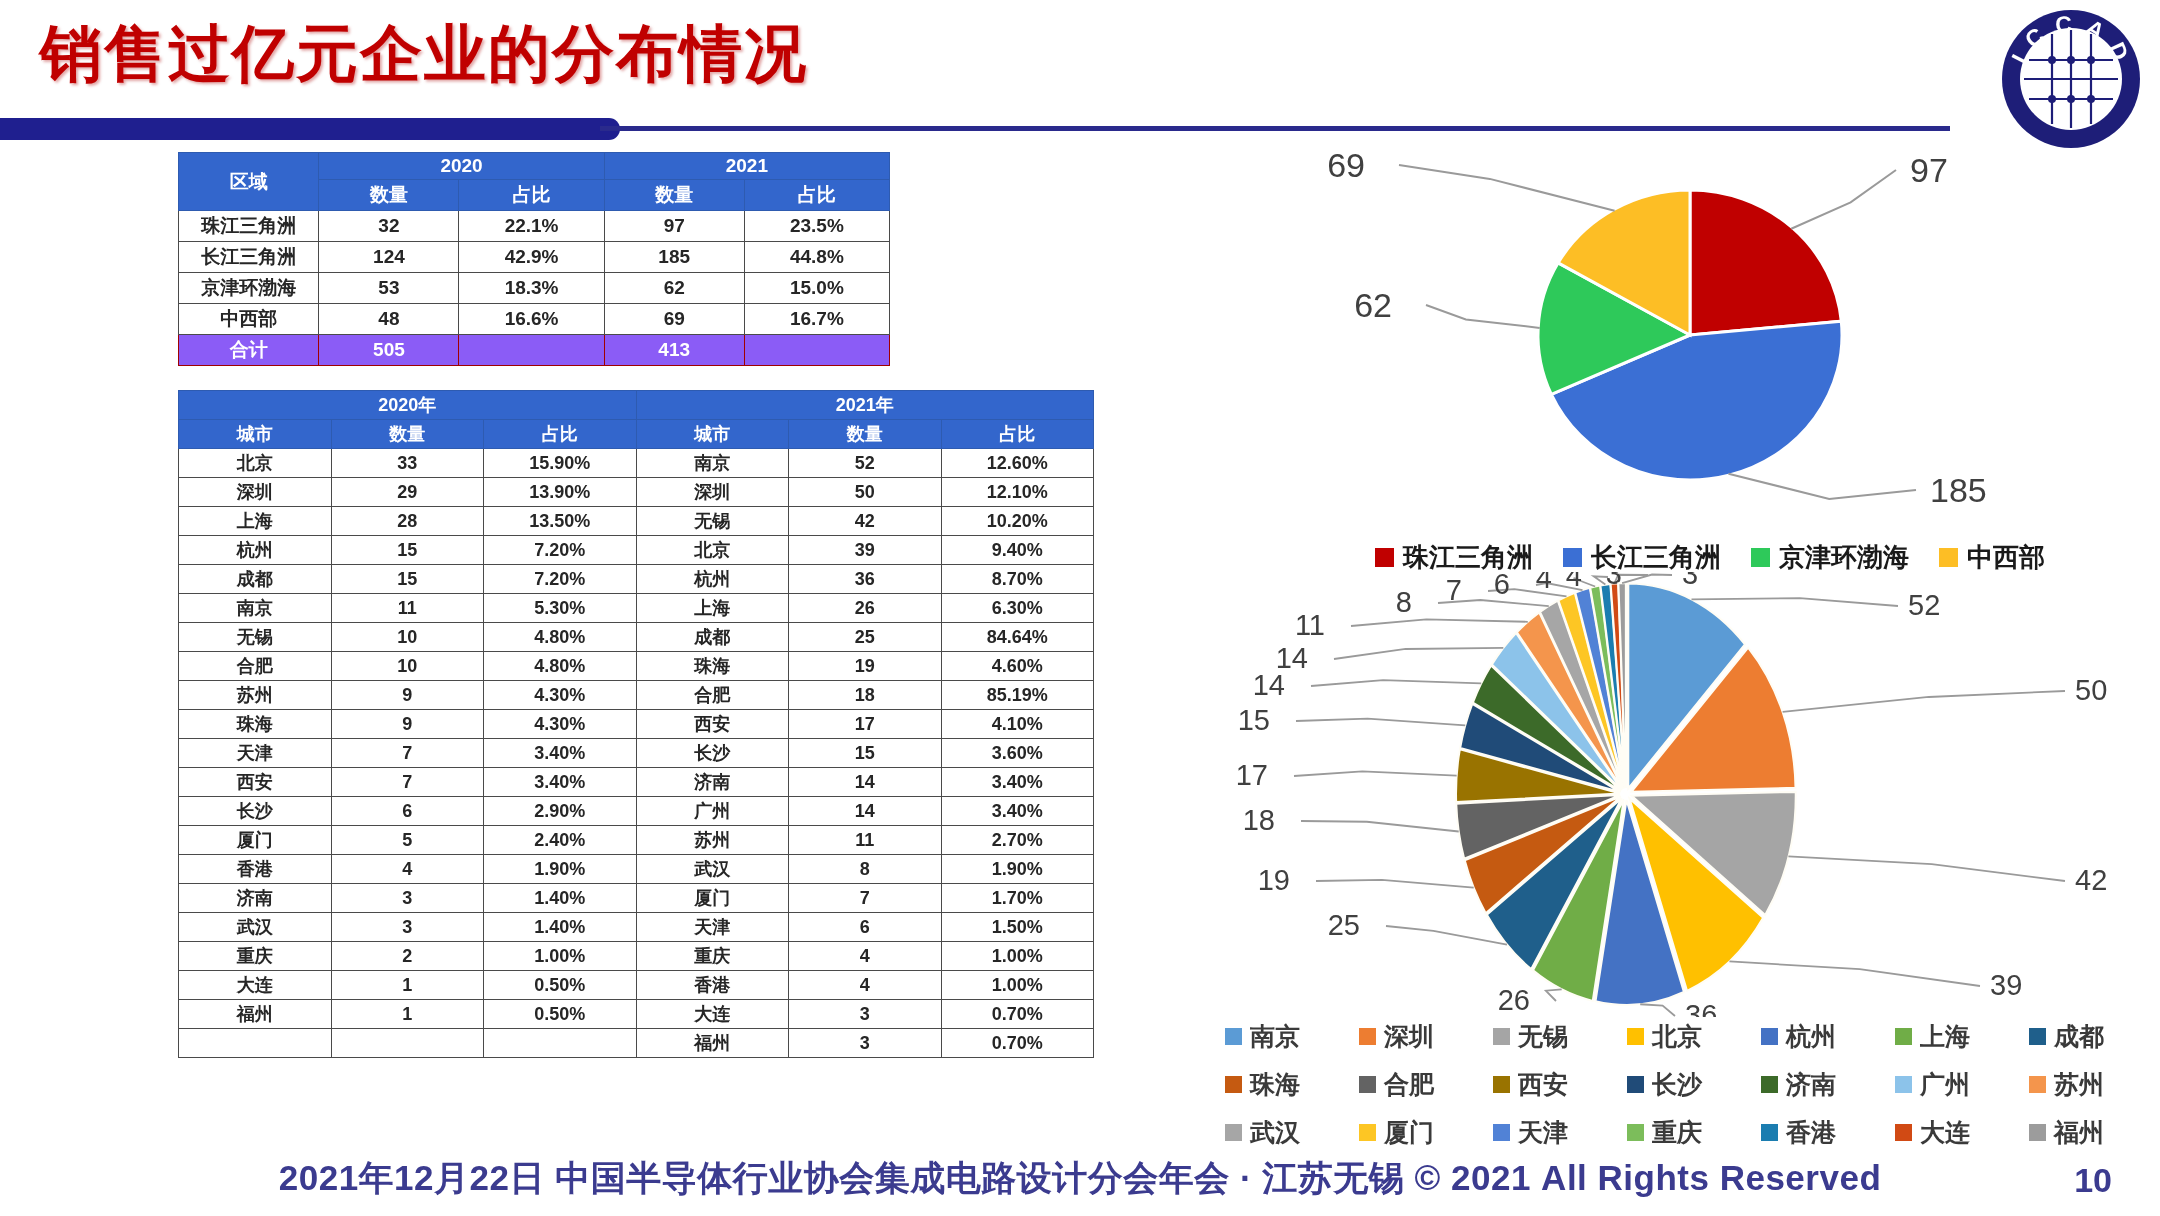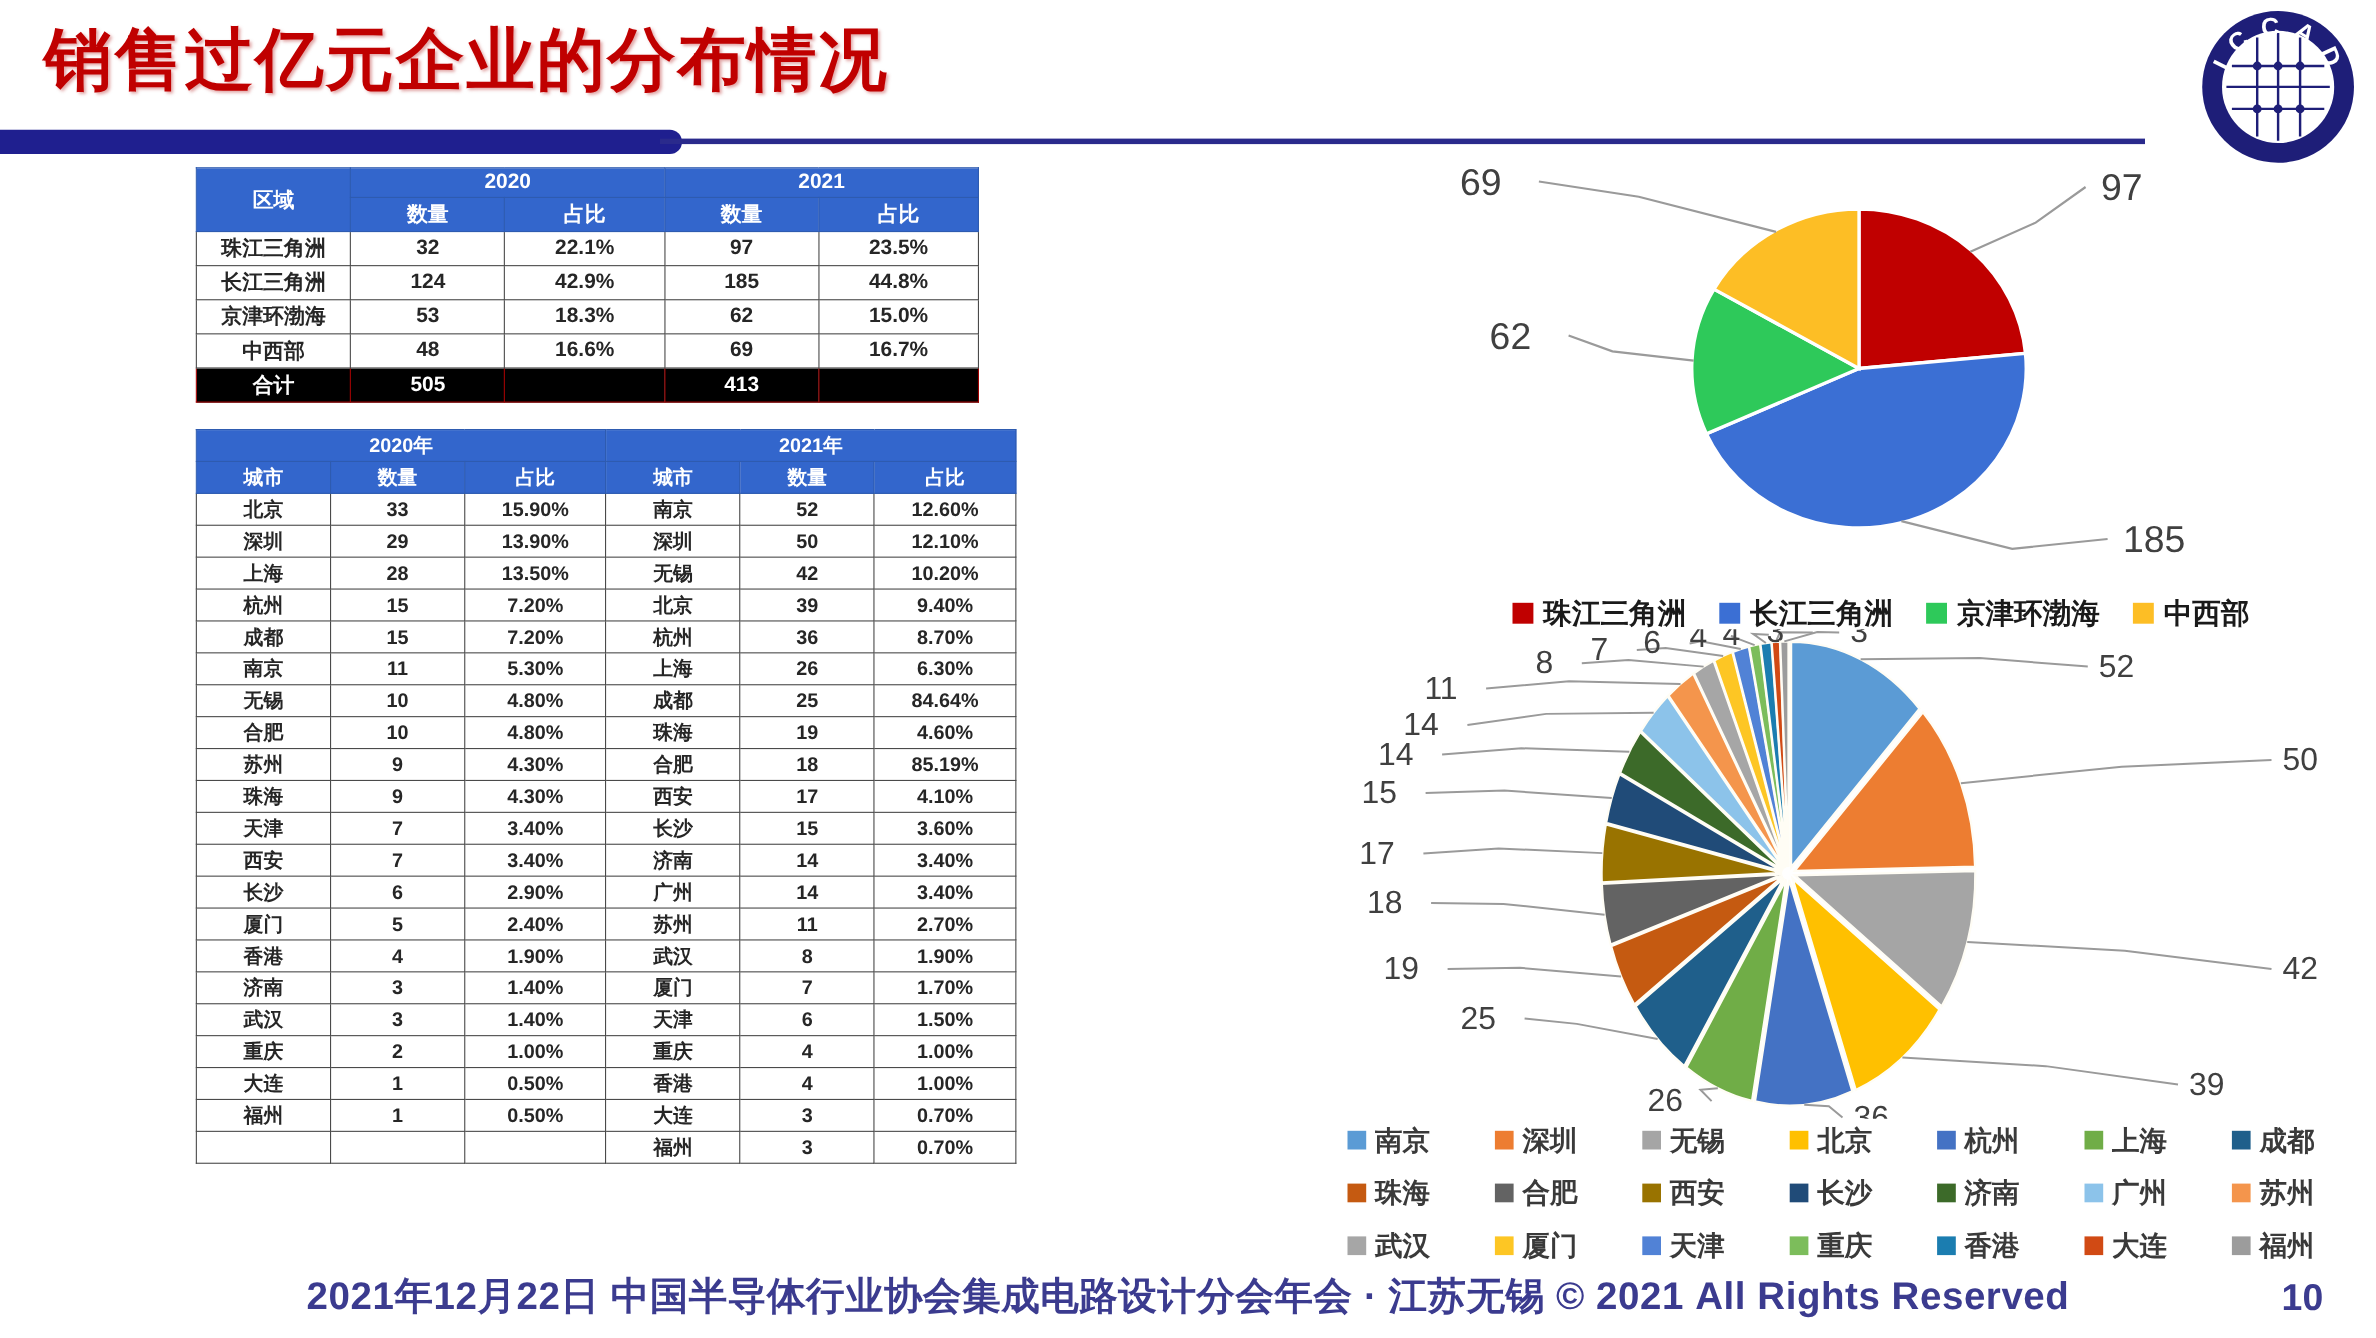--- a/index.html
+++ b/index.html
@@ -64,7 +64,7 @@
     border-color:#2e5bb0;
   }
   .tbl td.total {
-    background:#000000;
+    background:#8b5cf6;
     color:#fff;
     font-weight:bold;
     border-color:#a00000;

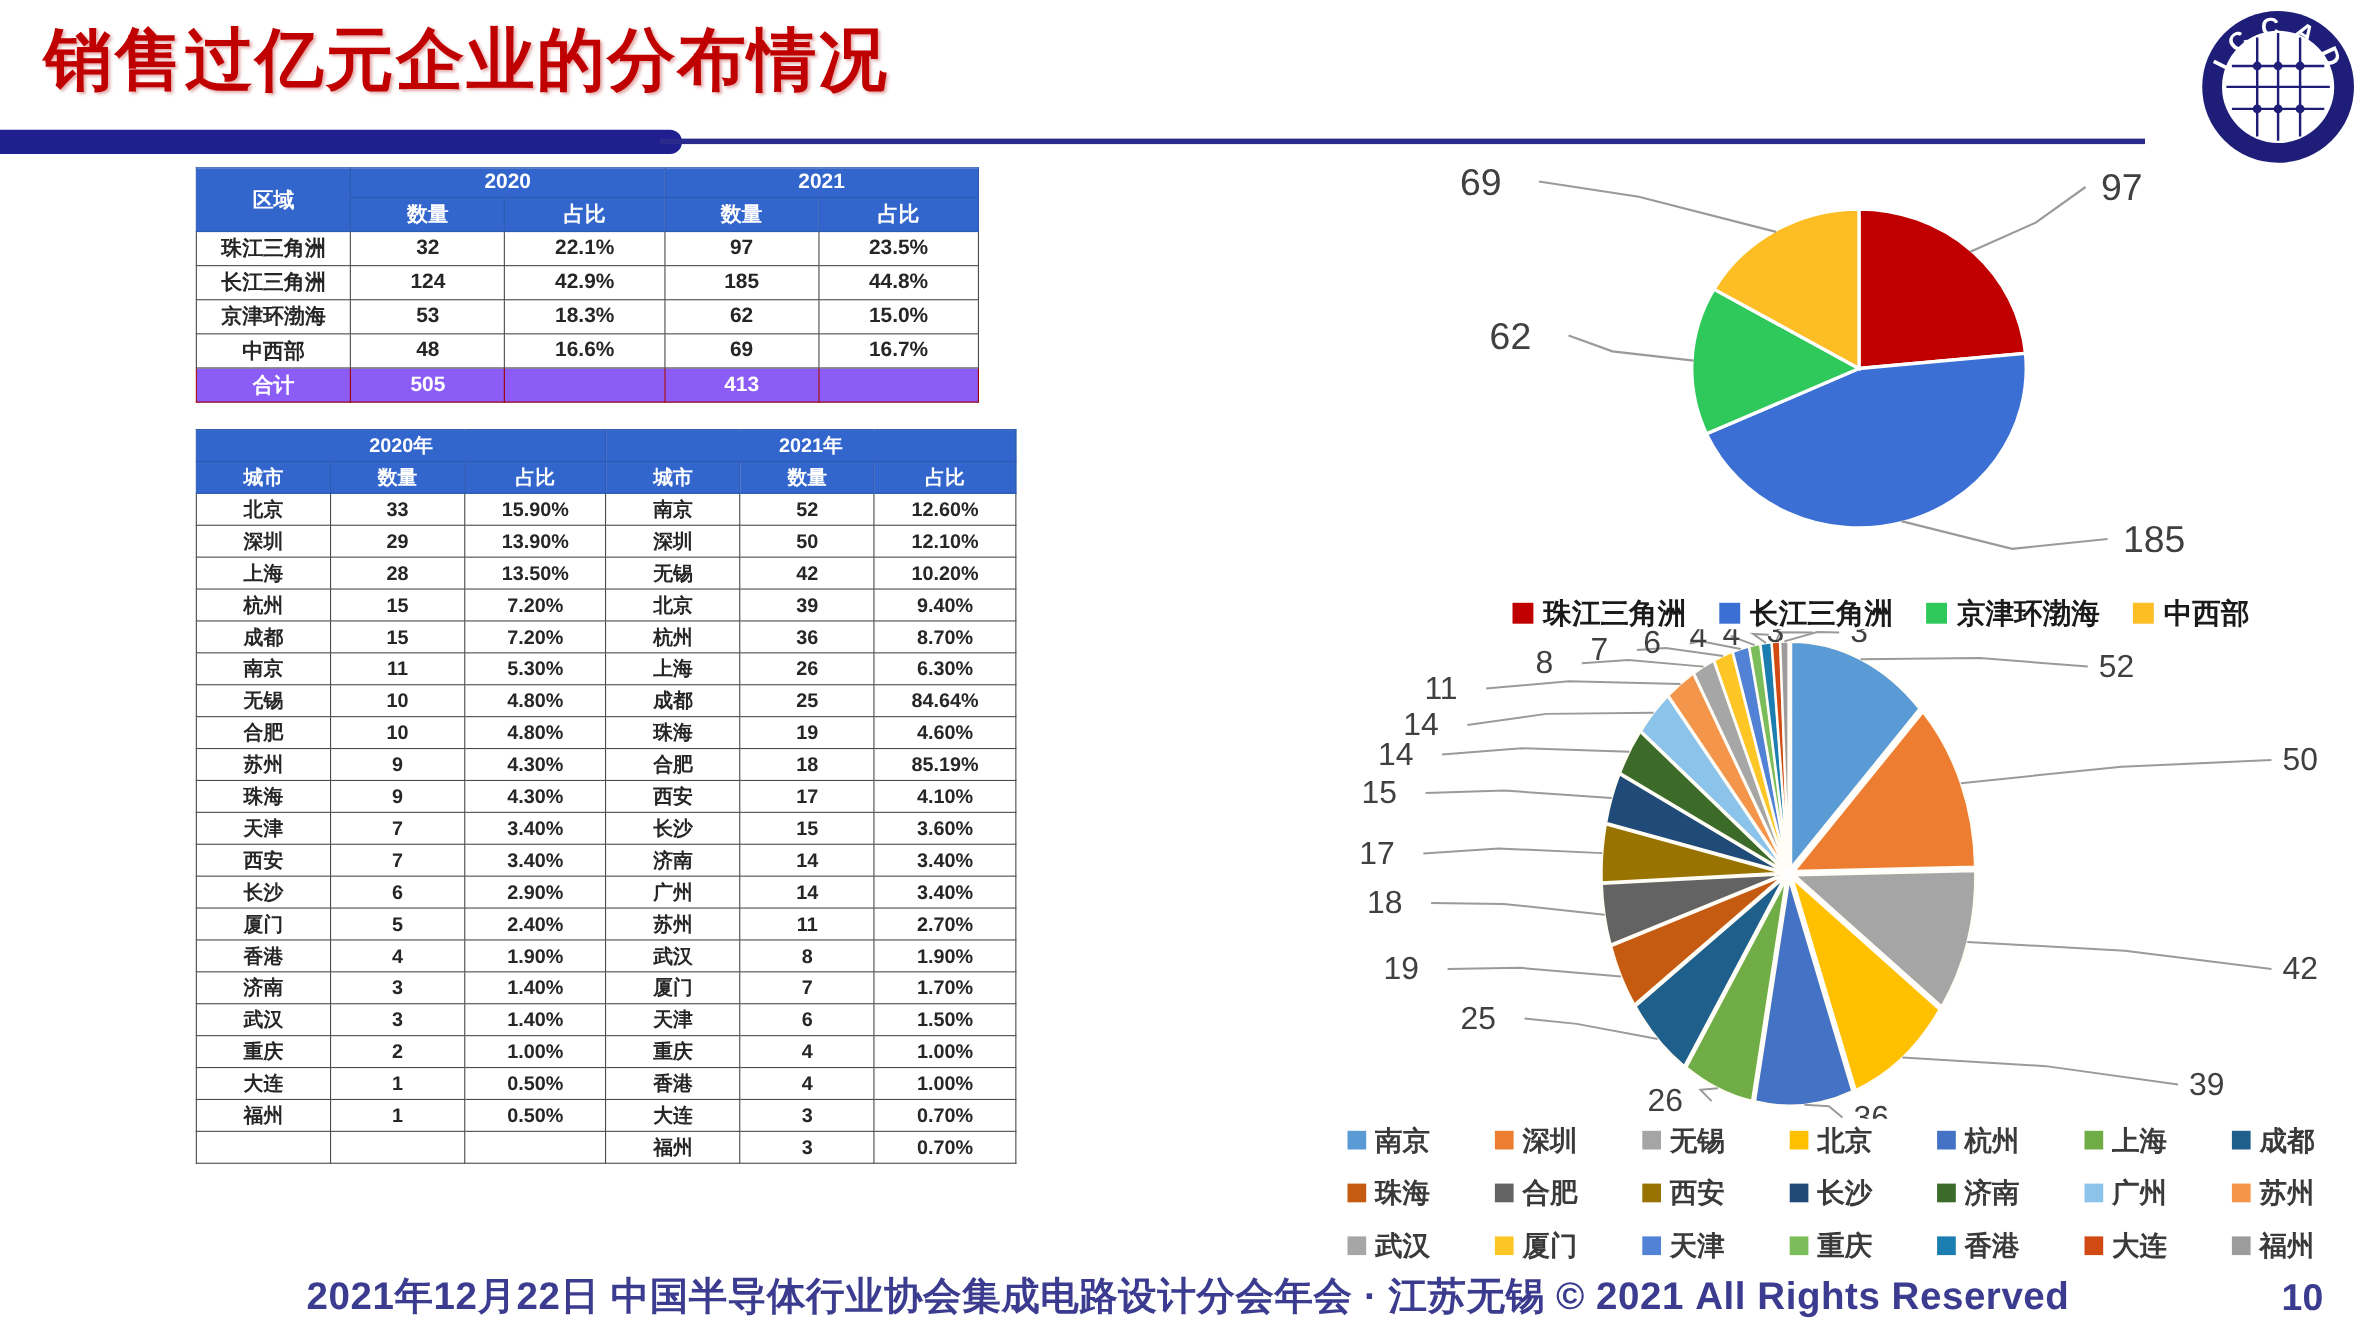--- a/index.html
+++ b/index.html
@@ -76,7 +76,7 @@
   #table-regions .c-num    { width:185px; }
   #table-regions .c-pct    { width:185px; }
 
-  #table-cities { left:178px; top:390px; width:746px;padding-left:47px; }
+  #table-cities { left:178px; top:390px; width:916px;padding-left:47px; }
   #table-cities td, #table-cities th { height:25.5px; font-size:18px;}
   #table-cities .cc-city { width:150px; }
   #table-cities .cc-num  { width:150px; }

